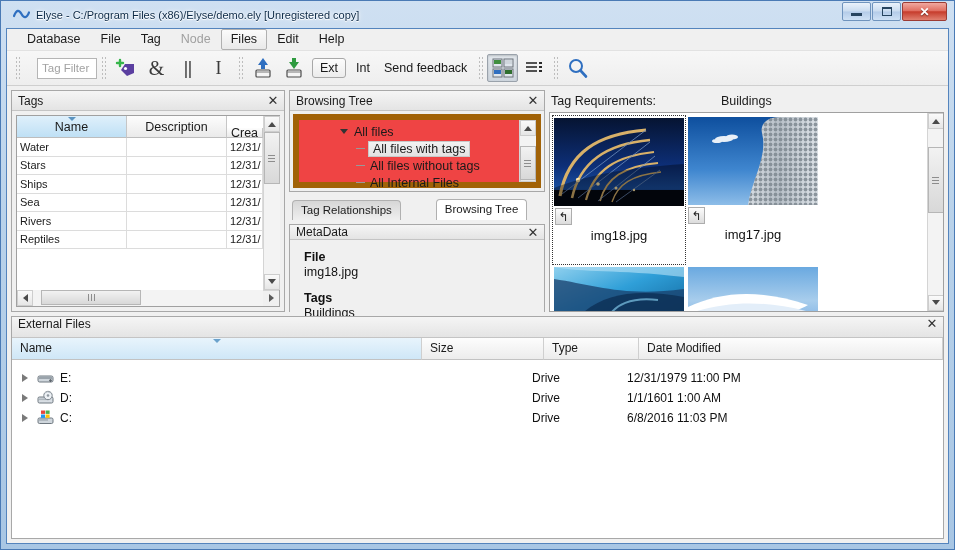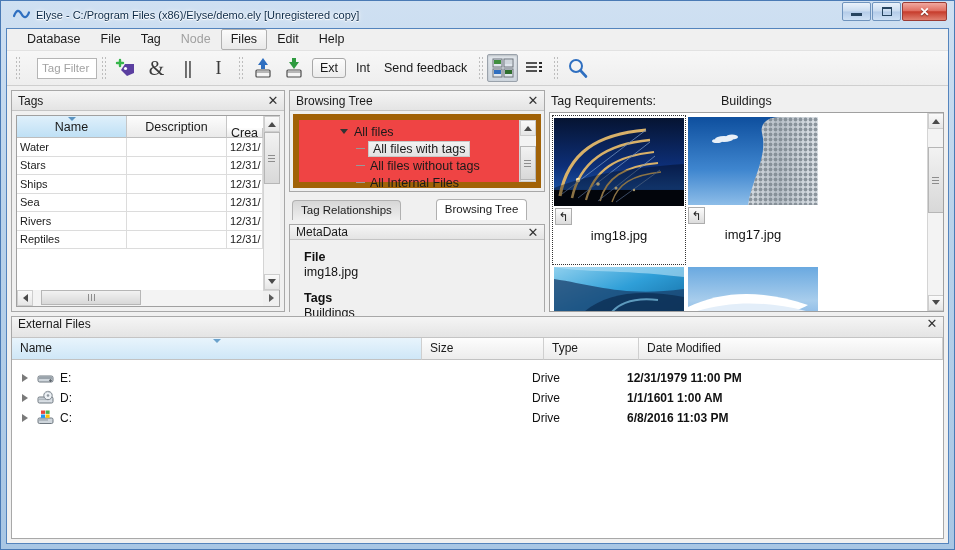--- a/index.html
+++ b/index.html
@@ -345,7 +345,7 @@
   .ec-name { width: 410px; display:flex; align-items:center; padding-left: 10px; }
   .ec-size { width: 110px; }
   .ec-type { width: 95px; }
-  .ec-date { flex:1;font-weight:bold; }
+  .ec-date { flex:1; }
   .exp-tri {
     width:0;height:0;border-top:4px solid transparent;border-bottom:4px solid transparent;
     border-left:6px solid #7a7a7a; margin-right: 9px;

